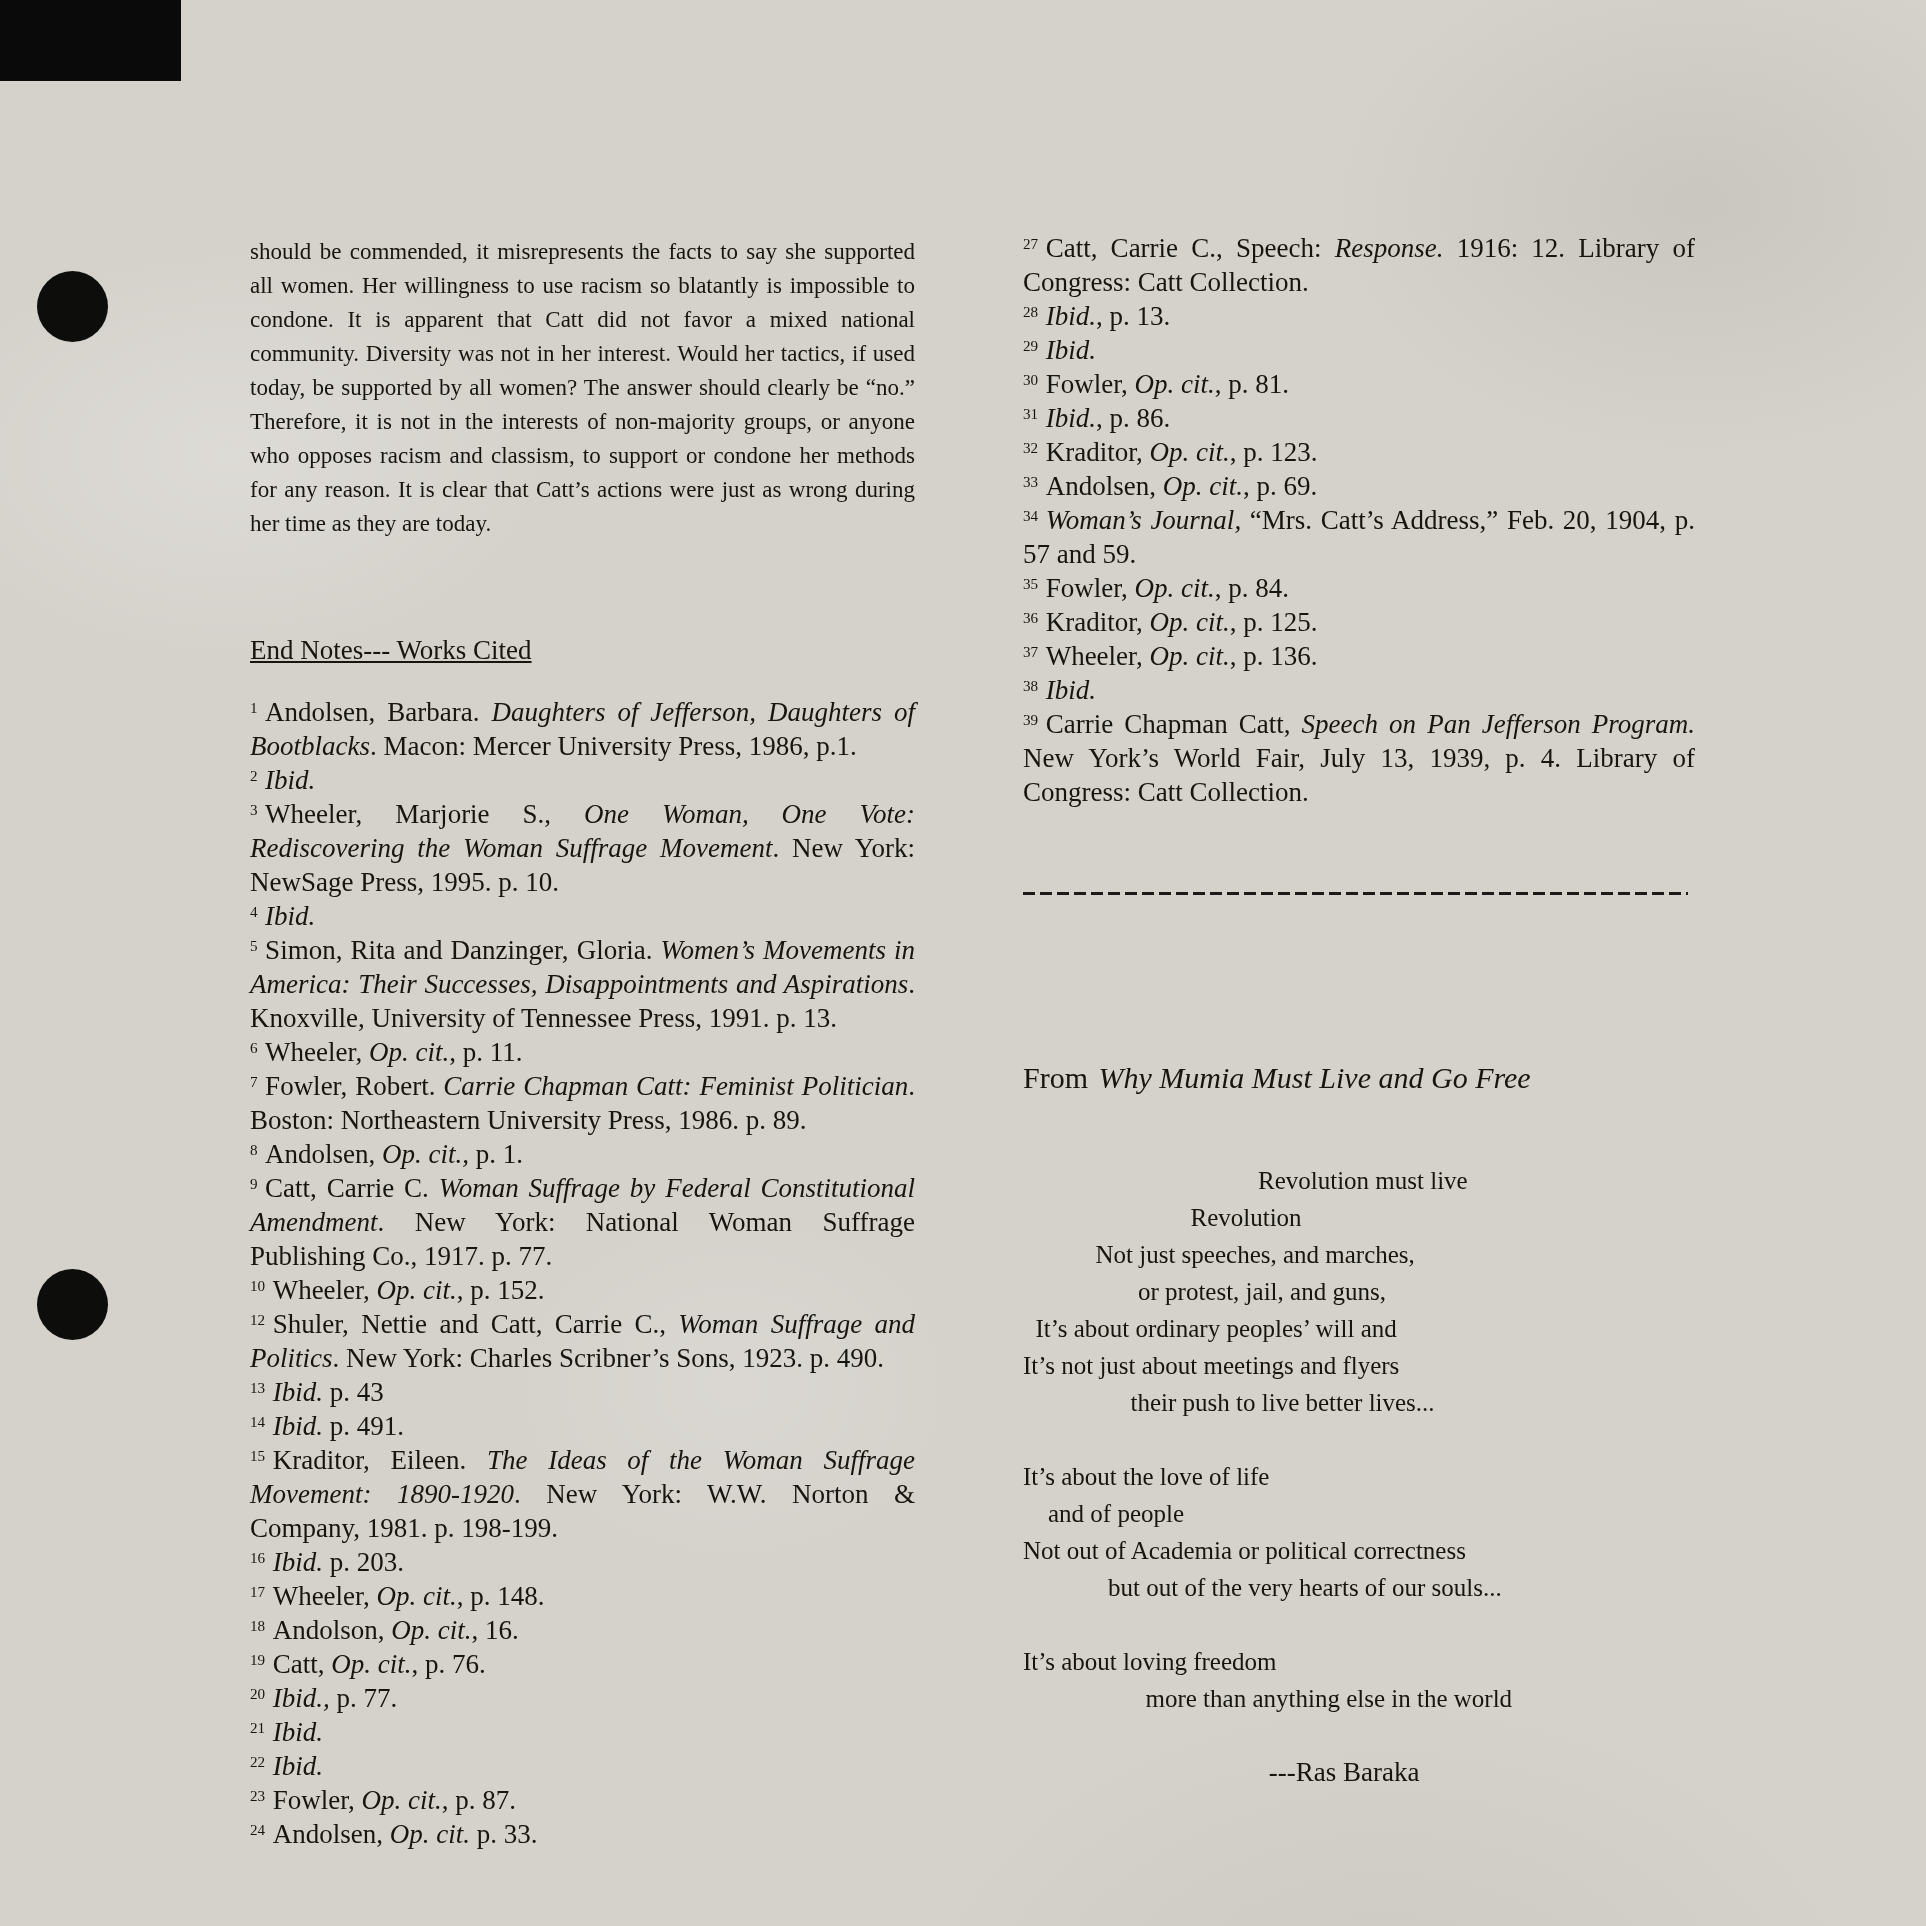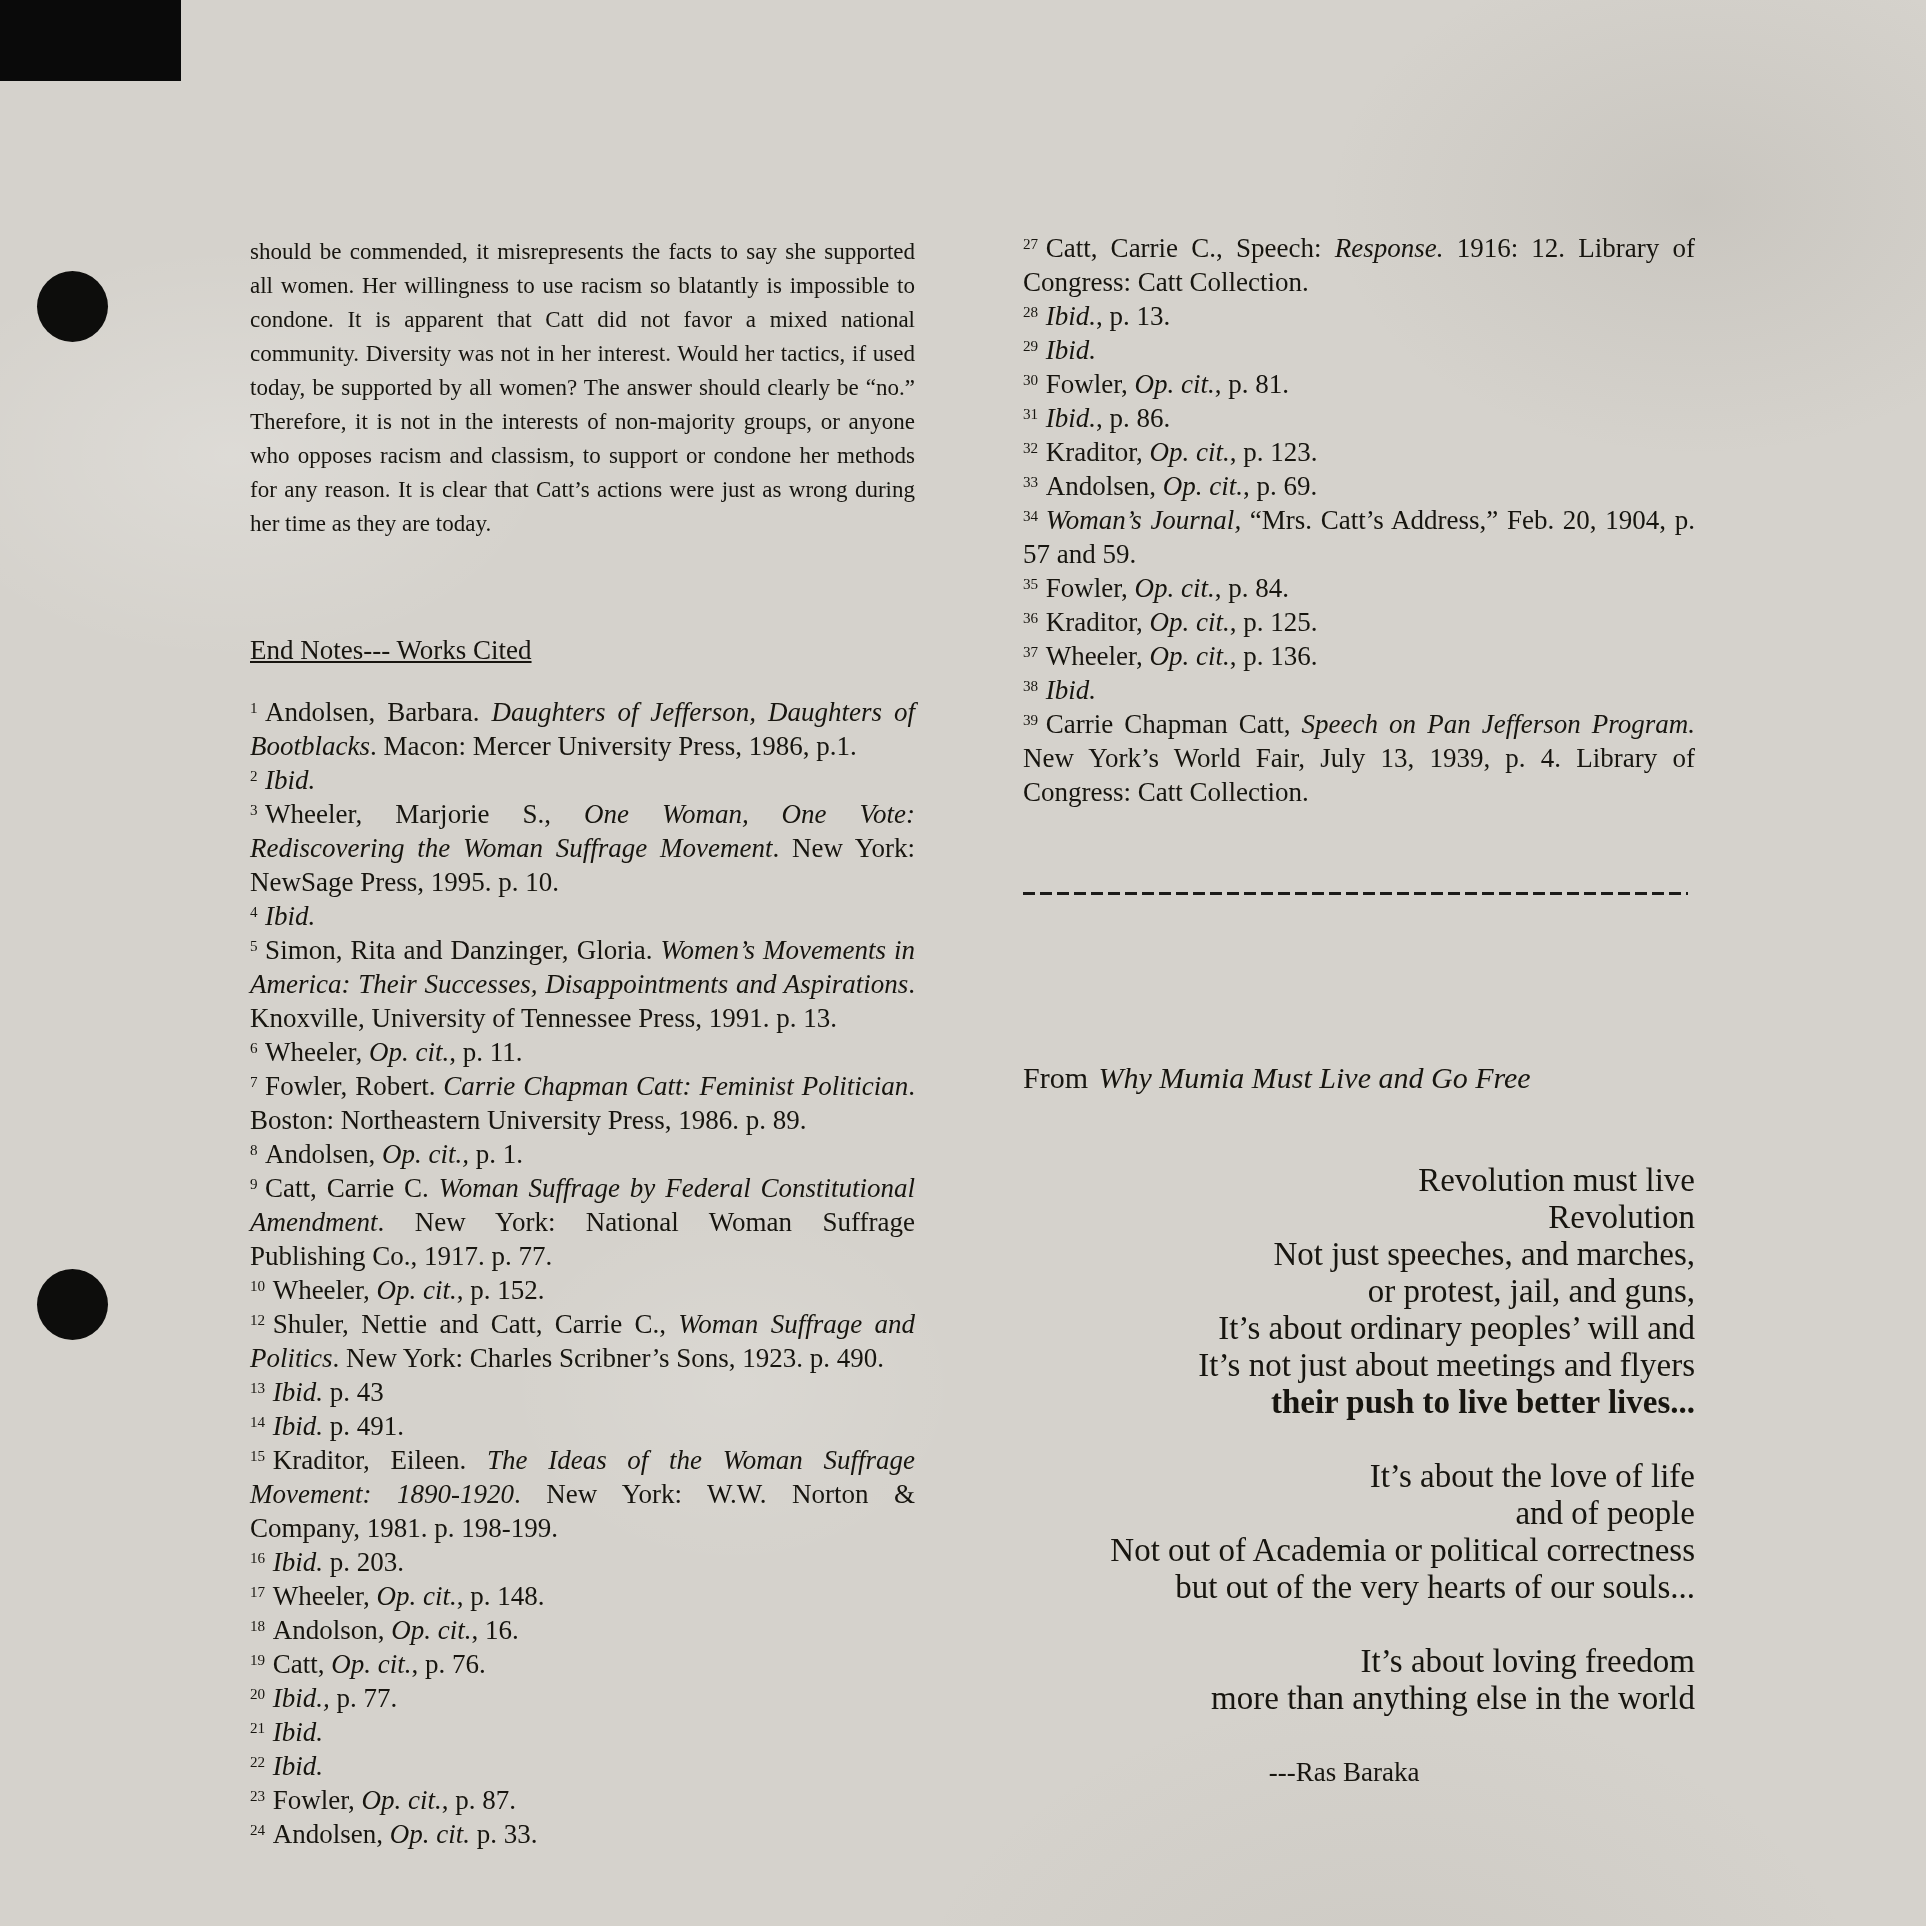--- a/index.html
+++ b/index.html
@@ -54,7 +54,7 @@
   }
   .poem-title { margin:166px 0 0 0; font-size:30px; }
   .poem-title i { margin-left:0.35em; }
-  .poem { margin-top:67px; font-size:33px; line-height:37px;text-align:right; }
+  .poem { margin-top:67px; font-size:25px; line-height:37px; }
   .stanza { margin:0 0 37px 0; }
   .poem-line { margin:0; }
   .attribution { margin:0; font-size:27px; line-height:37px; padding-left:9.1em; }

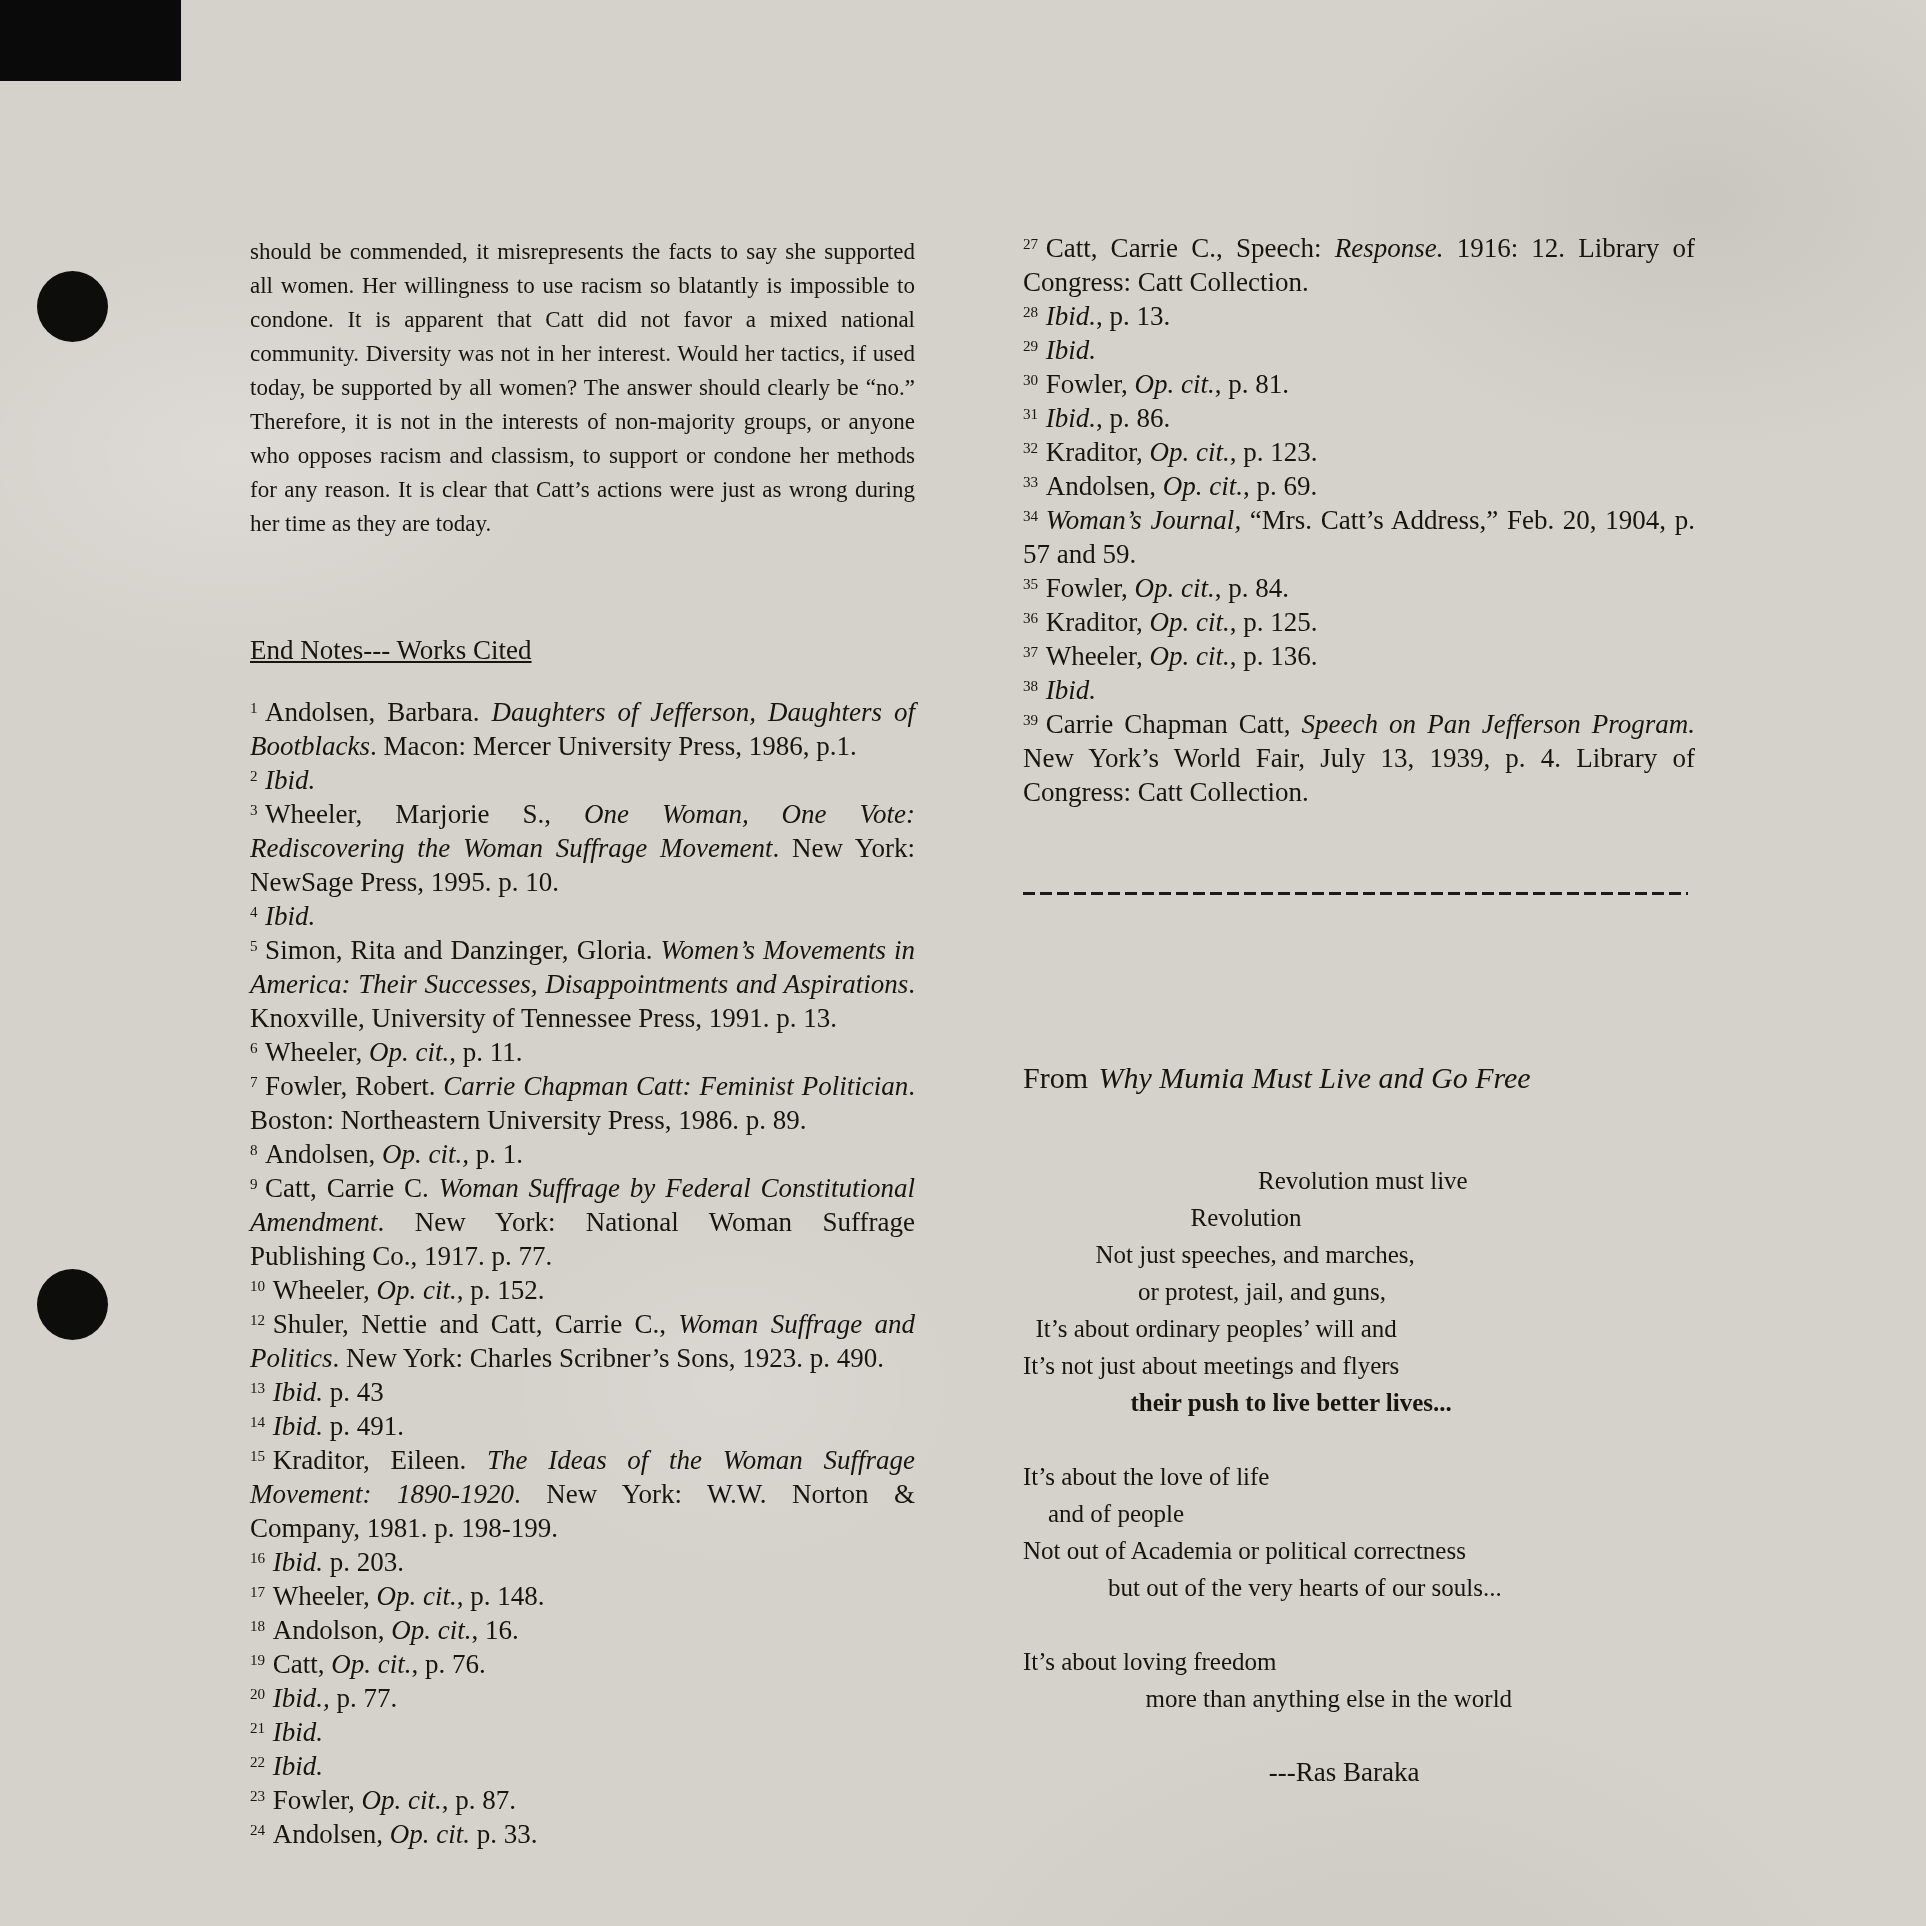--- a/index.html
+++ b/index.html
@@ -126,7 +126,7 @@
           <p class="poem-line" style="padding-left: 4.6em;">or protest, jail, and guns,</p>
           <p class="poem-line" style="padding-left: 0.5em;">It’s about ordinary peoples’ will and</p>
           <p class="poem-line" style="padding-left: 0em;">It’s not just about meetings and flyers</p>
-          <p class="poem-line" style="padding-left: 4.3em; font-weight: bold;">their push to live better lives...</p>
+          <p class="poem-line" style="padding-left: 4.3em;">their push to live better lives...</p>
         </div>
         <div class="stanza">
           <p class="poem-line" style="padding-left: 0em;">It’s about the love of life</p>

